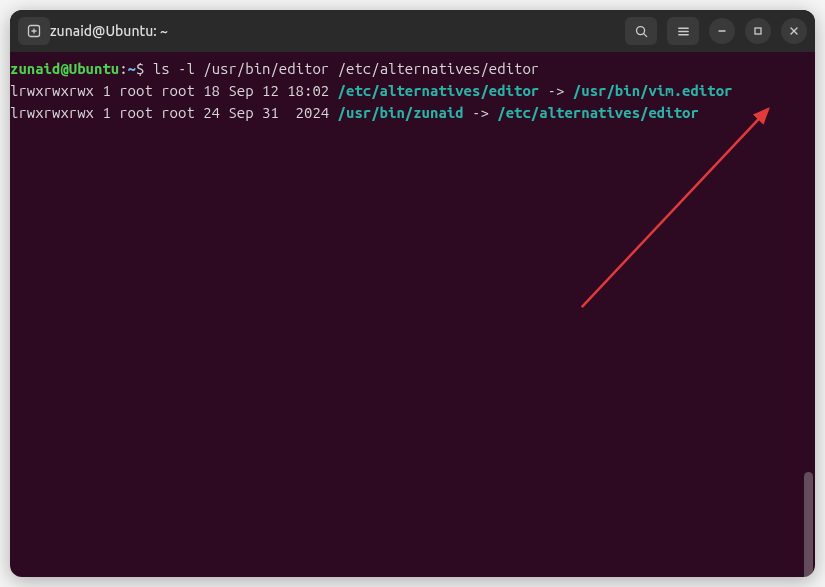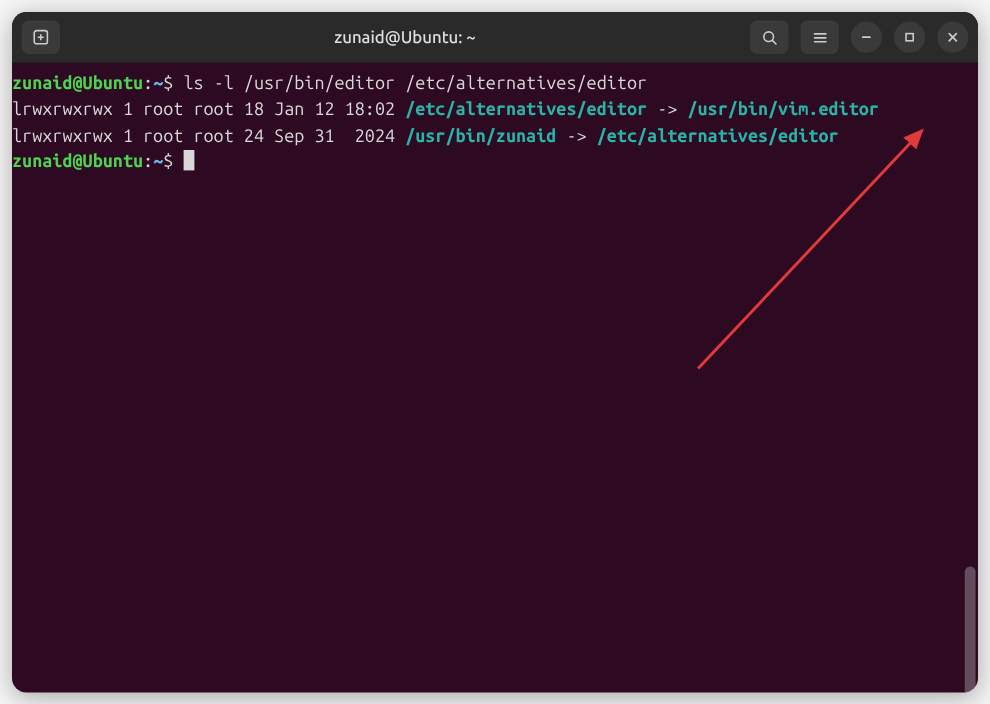--- a/index.html
+++ b/index.html
@@ -38,7 +38,6 @@
     }
     .titlebar-center {
       flex: 1;
-      text-align: center;
       color: #e0e0e0;
       font-family: Ubuntu, sans-serif;
       font-size: 14px;

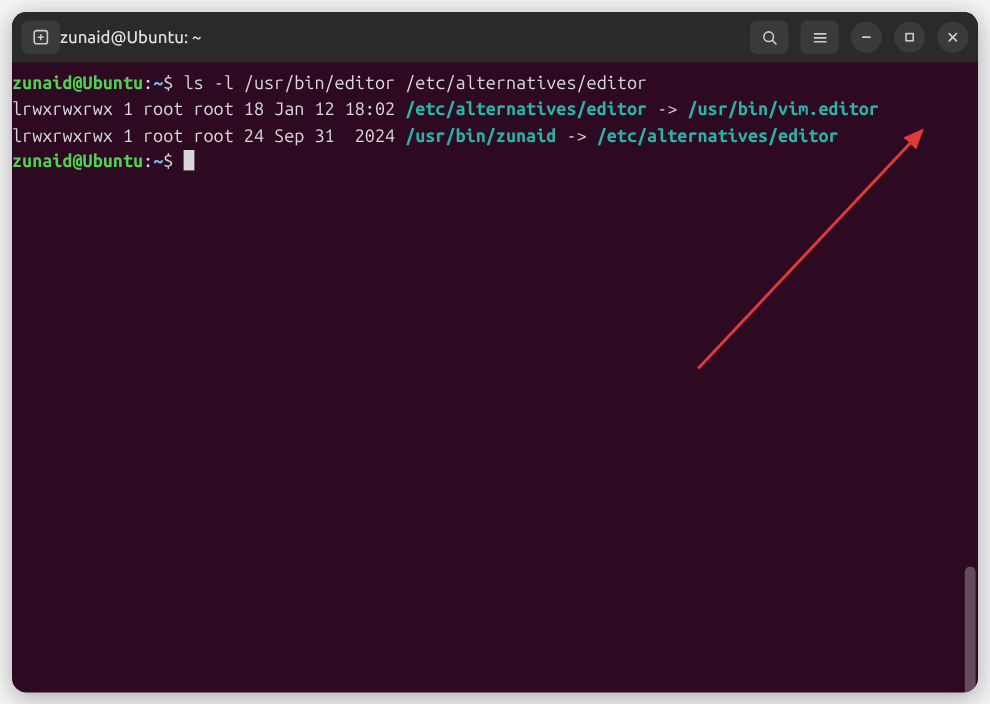--- a/index.html
+++ b/index.html
@@ -164,7 +164,7 @@
   <div class="terminal-body">
     <div class="wrap"><span class="prompt-user">zunaid@Ubuntu</span><span class="prompt-sep">:</span><span class="prompt-path">~</span><span class="prompt-dollar">$</span> <span class="cmd">ls -l /usr/bin/editor /etc/alternatives/editor</span></div>
 
-    <div class="wrap"><span>lrwxrwxrwx 1 root root 18 Jan 12 18:02 </span><span class="symlink">/etc/alternatives/editor</span><span> -&gt; </span><span class="symlink">/usr/bin/vim.editor</span></div>
+    <div class="wrap"><span>lrwxrwxrwx 1 root root 18 Sep 12 18:02 </span><span class="symlink">/etc/alternatives/editor</span><span> -&gt; </span><span class="symlink">/usr/bin/vim.editor</span></div>
 
     <div class="wrap"><span>lrwxrwxrwx 1 root root 24 Sep 31  2024 </span><span class="symlink">/usr/bin/zunaid</span><span> -&gt; </span><span class="symlink">/etc/alternatives/editor</span></div>
 

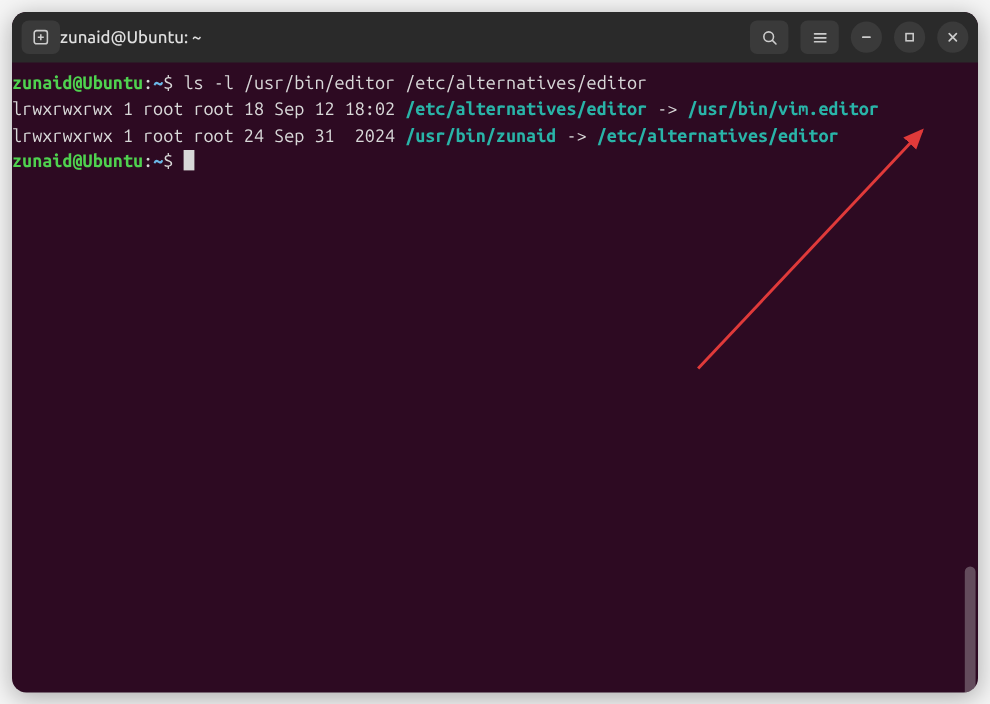--- a/index.html
+++ b/index.html
@@ -168,7 +168,6 @@
 
     <div class="wrap"><span>lrwxrwxrwx 1 root root 24 Sep 31  2024 </span><span class="symlink">/usr/bin/zunaid</span><span> -&gt; </span><span class="symlink">/etc/alternatives/editor</span></div>
 
-    <div class="line"><span class="prompt-user">zunaid@Ubuntu</span><span class="prompt-sep">:</span><span class="prompt-path">~</span><span class="prompt-dollar">$</span> <span class="cursor-block"></span></div>
 
     <div class="scrollbar"></div>
 

